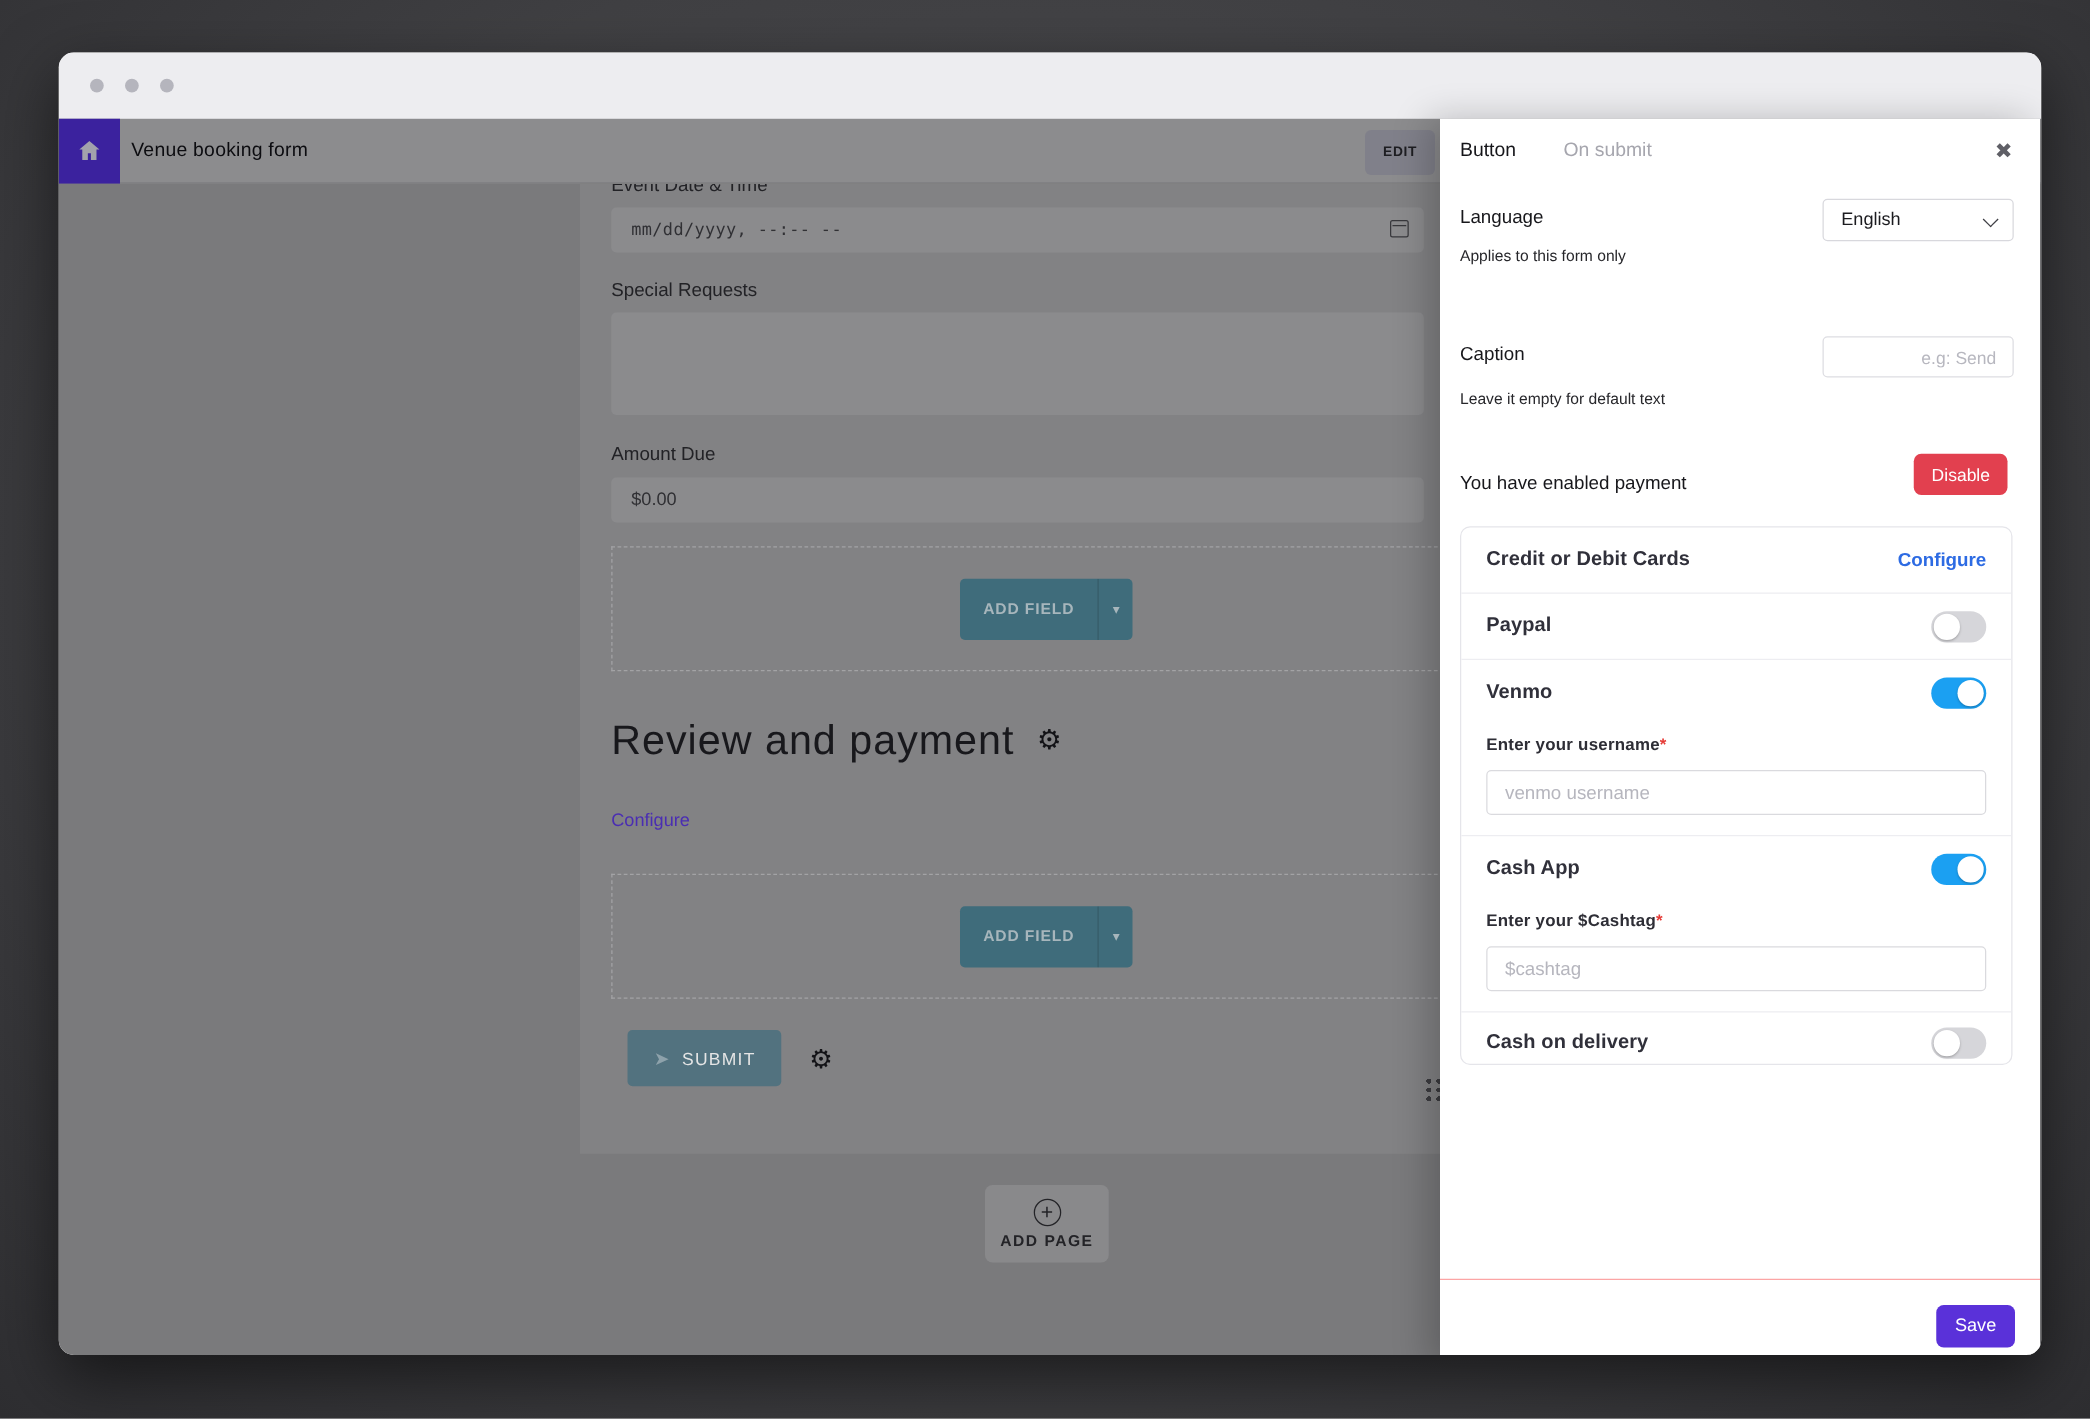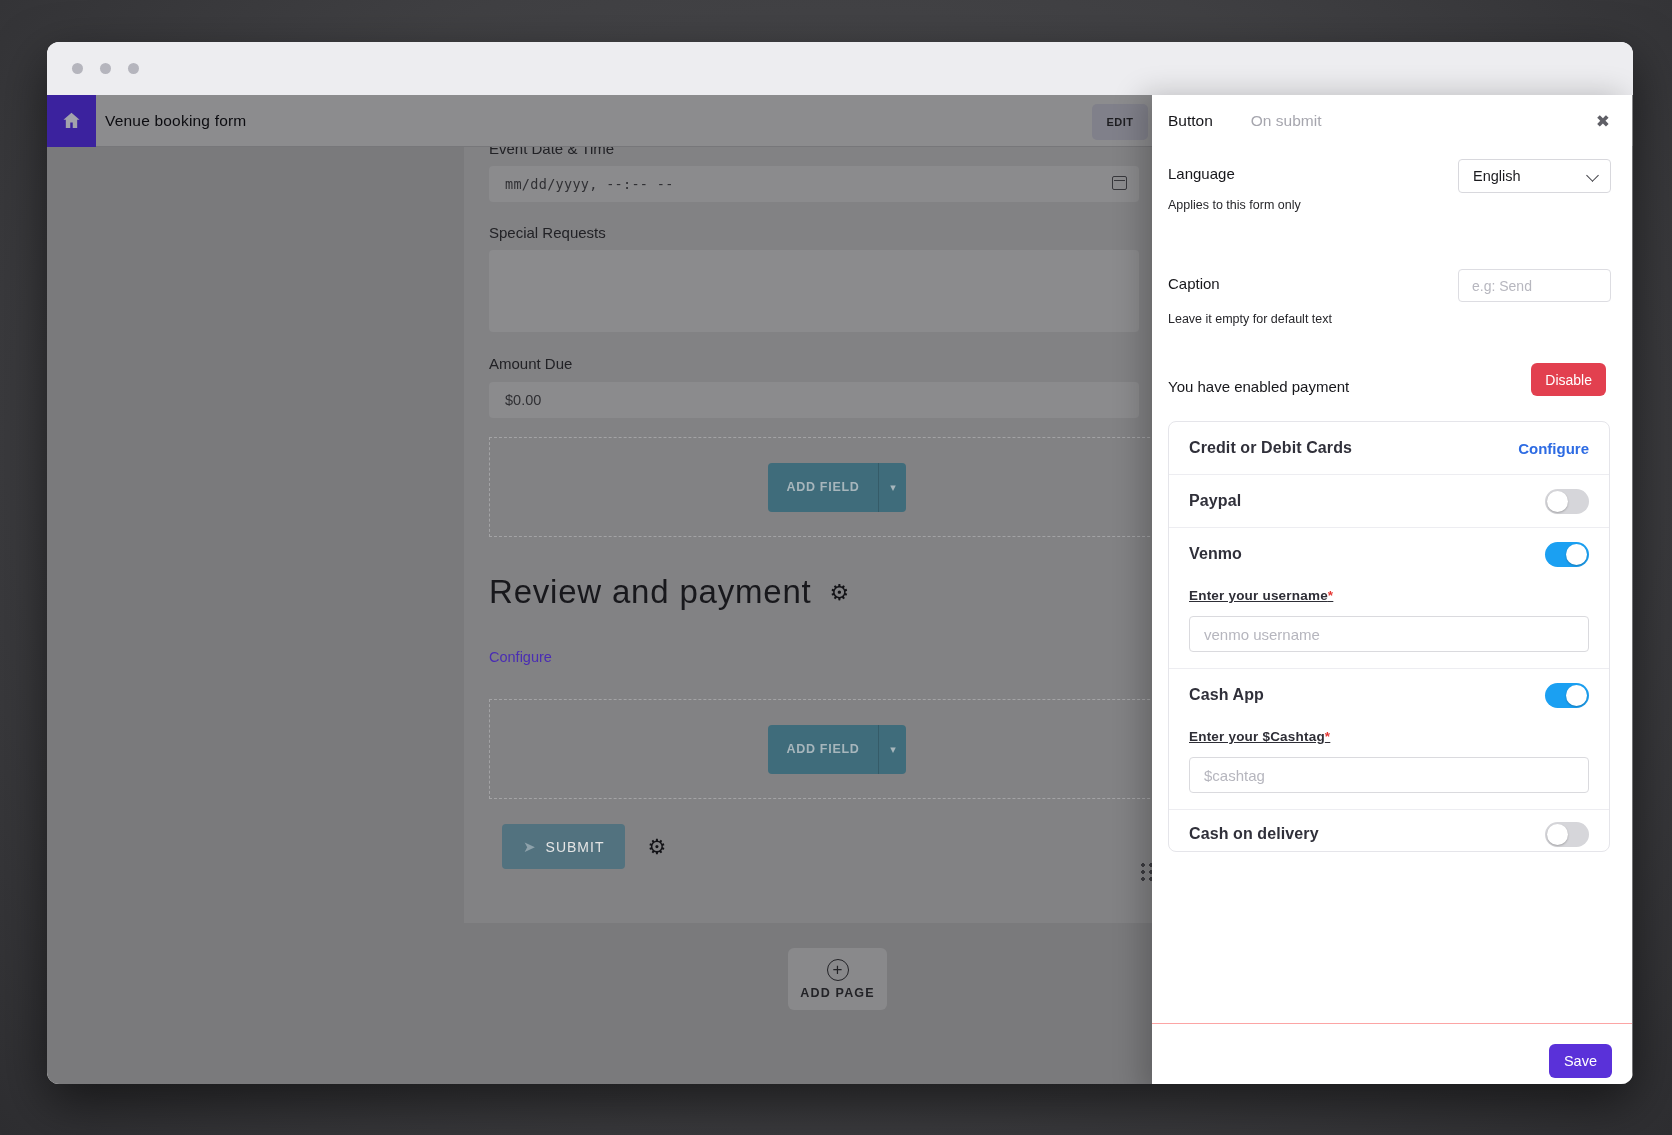--- a/index.html
+++ b/index.html
@@ -86,7 +86,7 @@
     border-bottom:1.6px solid #3f3f45;transform:rotate(45deg);}
   .p-input{position:absolute;right:21px;top:174px;width:153px;height:33px;border:1px solid #dddde2;
     border-radius:4px;padding:0 13px;box-sizing:border-box;font-size:14px;color:#2a2a2e;
-    font-family:"Liberation Sans", sans-serif;outline:none;}
+    font-family:"Liberation Sans", sans-serif;outline:none;text-align:right;}
   .p-input::placeholder{color:#b7b7bf;}
   .disable-btn{position:absolute;right:26px;top:268px;height:33px;padding:0 14px;background:#e2404f;
     border-radius:6px;display:flex;align-items:center;font-size:14px;font-weight:500;color:#fff;}

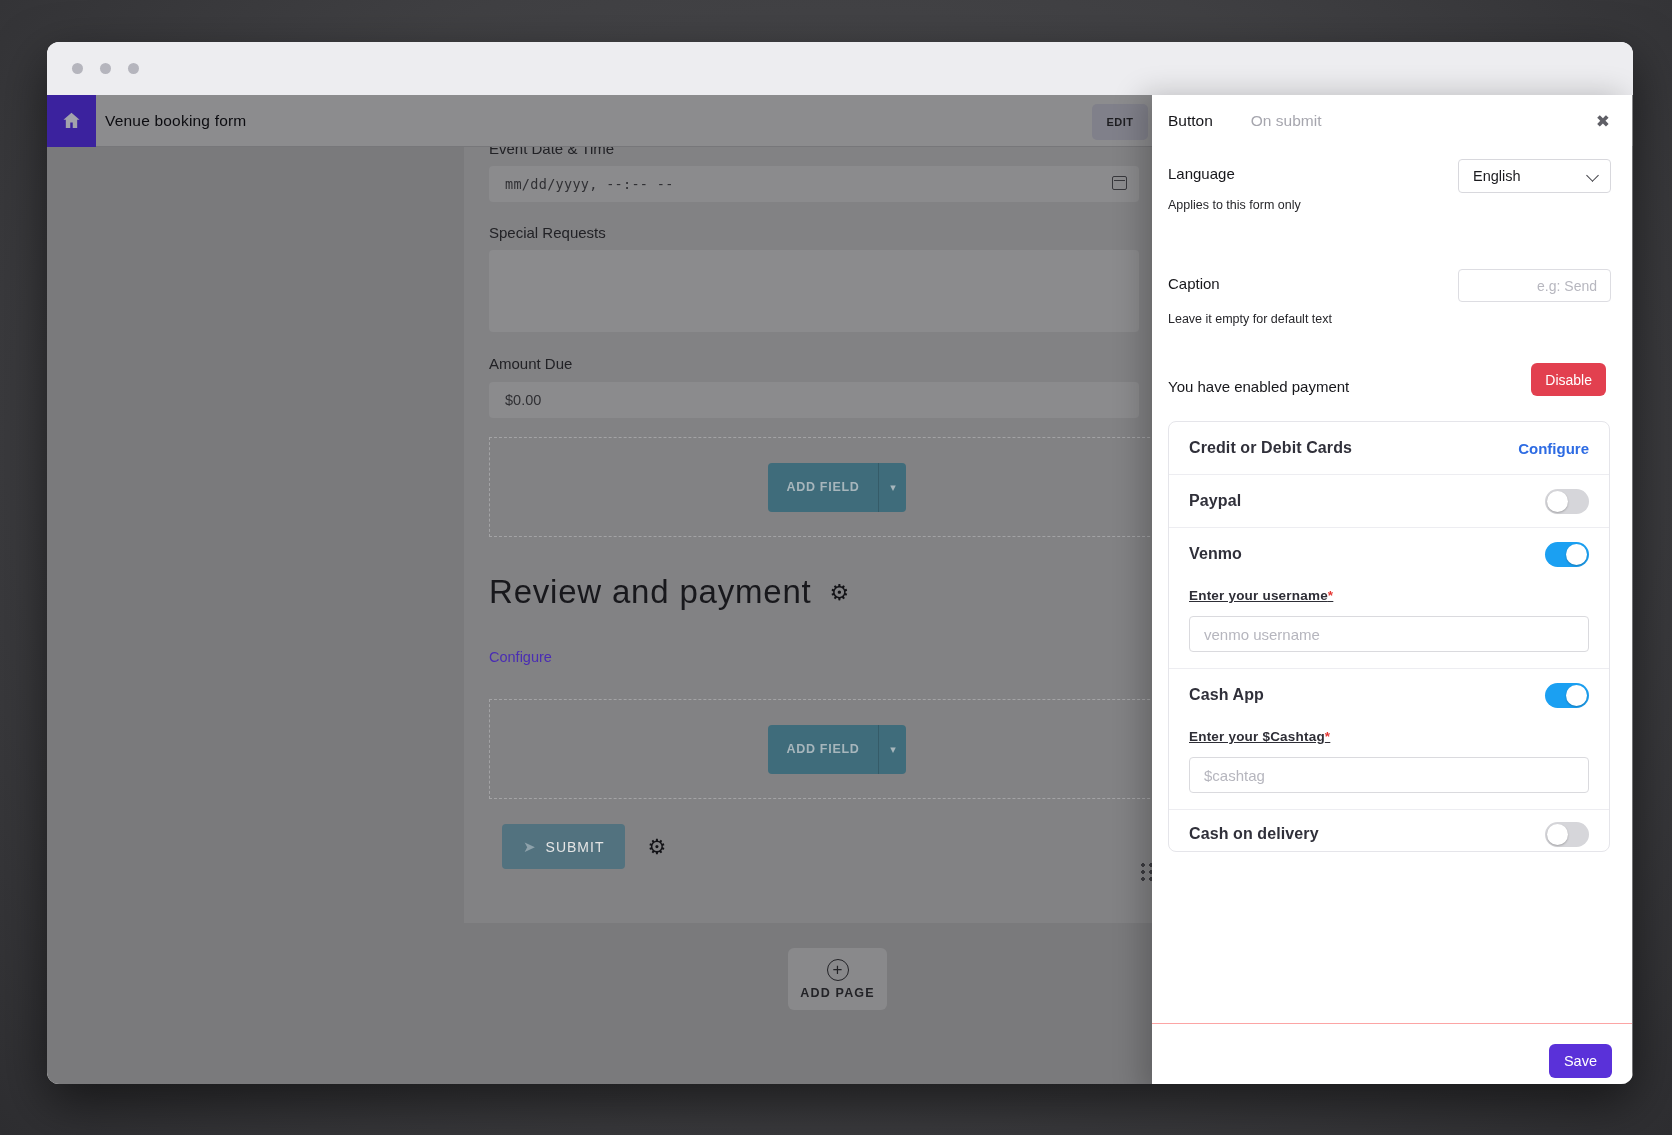--- a/index.html
+++ b/index.html
@@ -103,7 +103,7 @@
     background:#fff;box-shadow:0 1px 2px rgba(0,0,0,.25);}
   .toggle.on{background:#1ba0f2;}
   .toggle.on .knob{left:auto;right:2px;}
-  .sub-label{font-size:13.5px;font-weight:bold;color:#2e2e36;margin:8px 0 0;letter-spacing:.2px;text-decoration:underline;}
+  .sub-label{font-size:13.5px;font-weight:bold;color:#2e2e36;margin:8px 0 0;letter-spacing:.2px;}
   .req{color:#e53935;}
   .pay-input{display:block;width:100%;height:36px;margin-top:13px;border:1px solid #dadade;
     border-radius:4px;padding:0 14px;box-sizing:border-box;font-size:15px;color:#2a2a2e;

